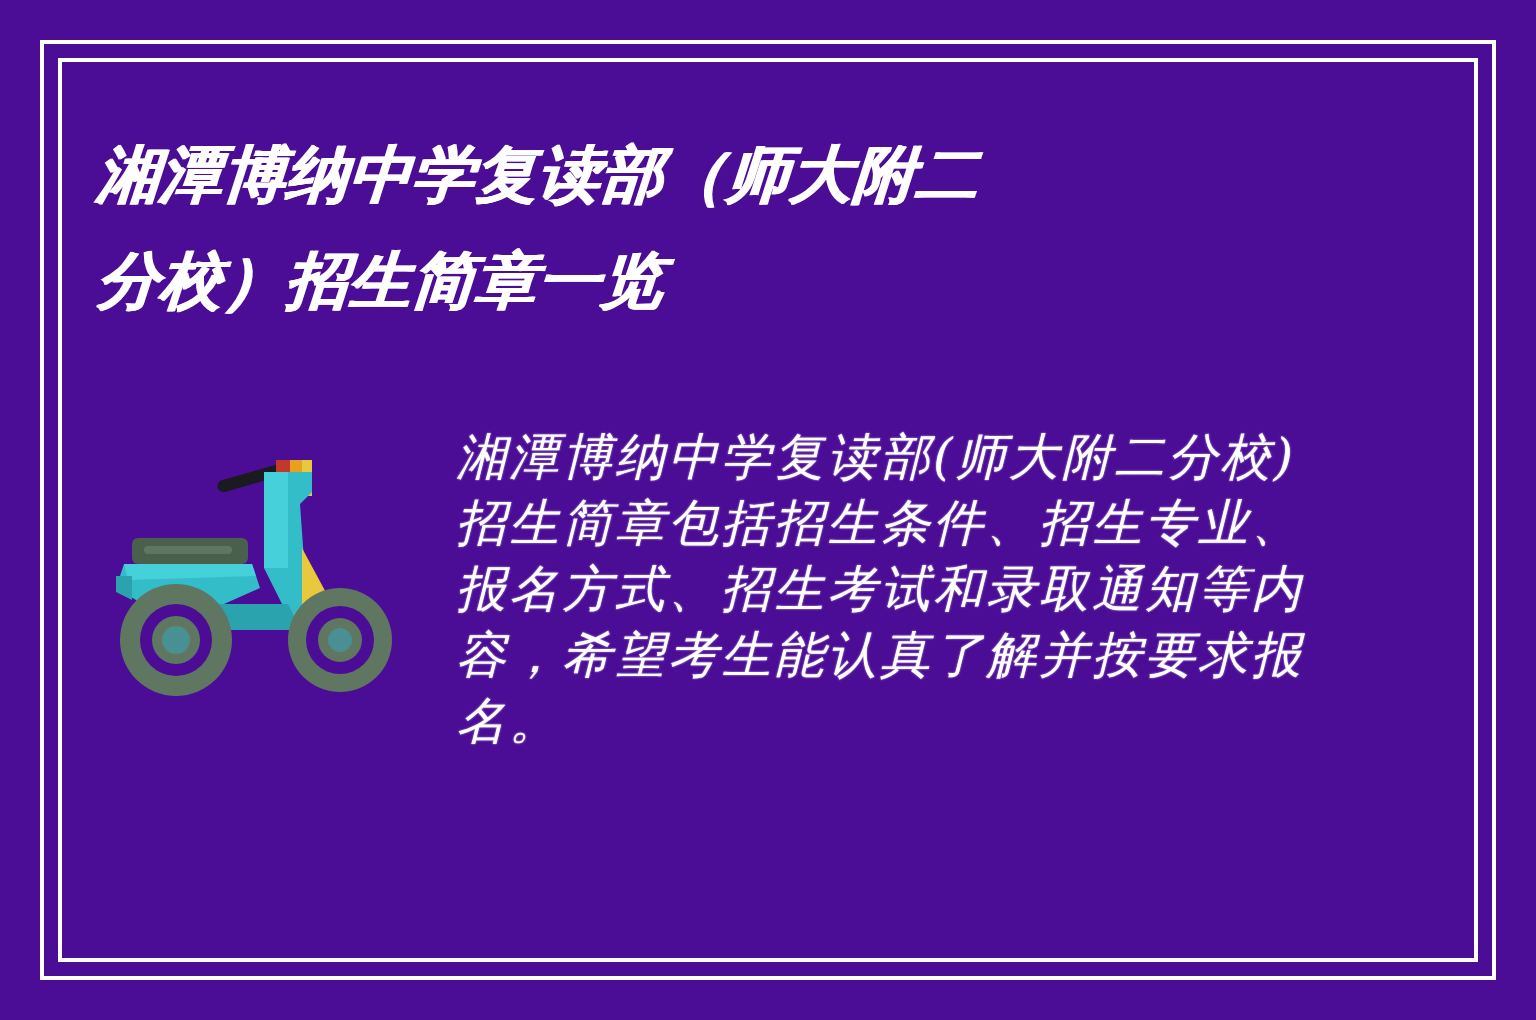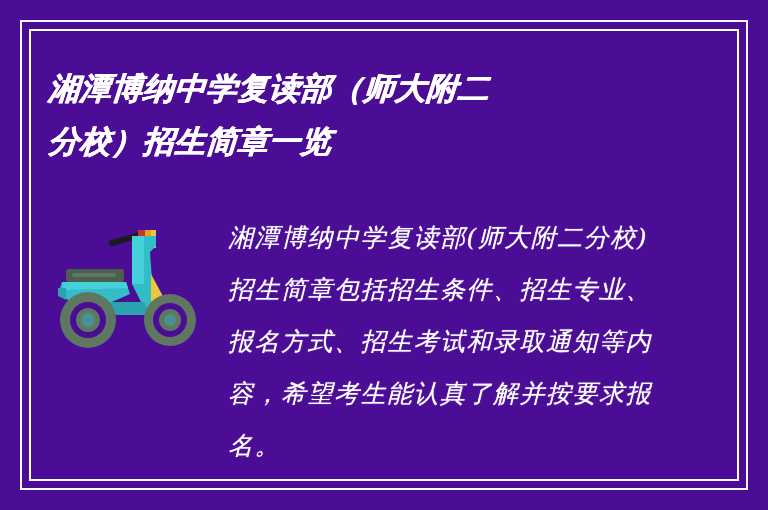--- a/index.html
+++ b/index.html
@@ -84,7 +84,7 @@
     font-family: "DejaVu Serif", "Liberation Serif", serif;
     font-size: 25px;
     font-style: italic;
-    line-height: 52px;
+    line-height: 33px;
     letter-spacing: 1.5px;
     text-align: left;
     text-shadow: 0 0 1px rgba(255,255,255,0.75);

